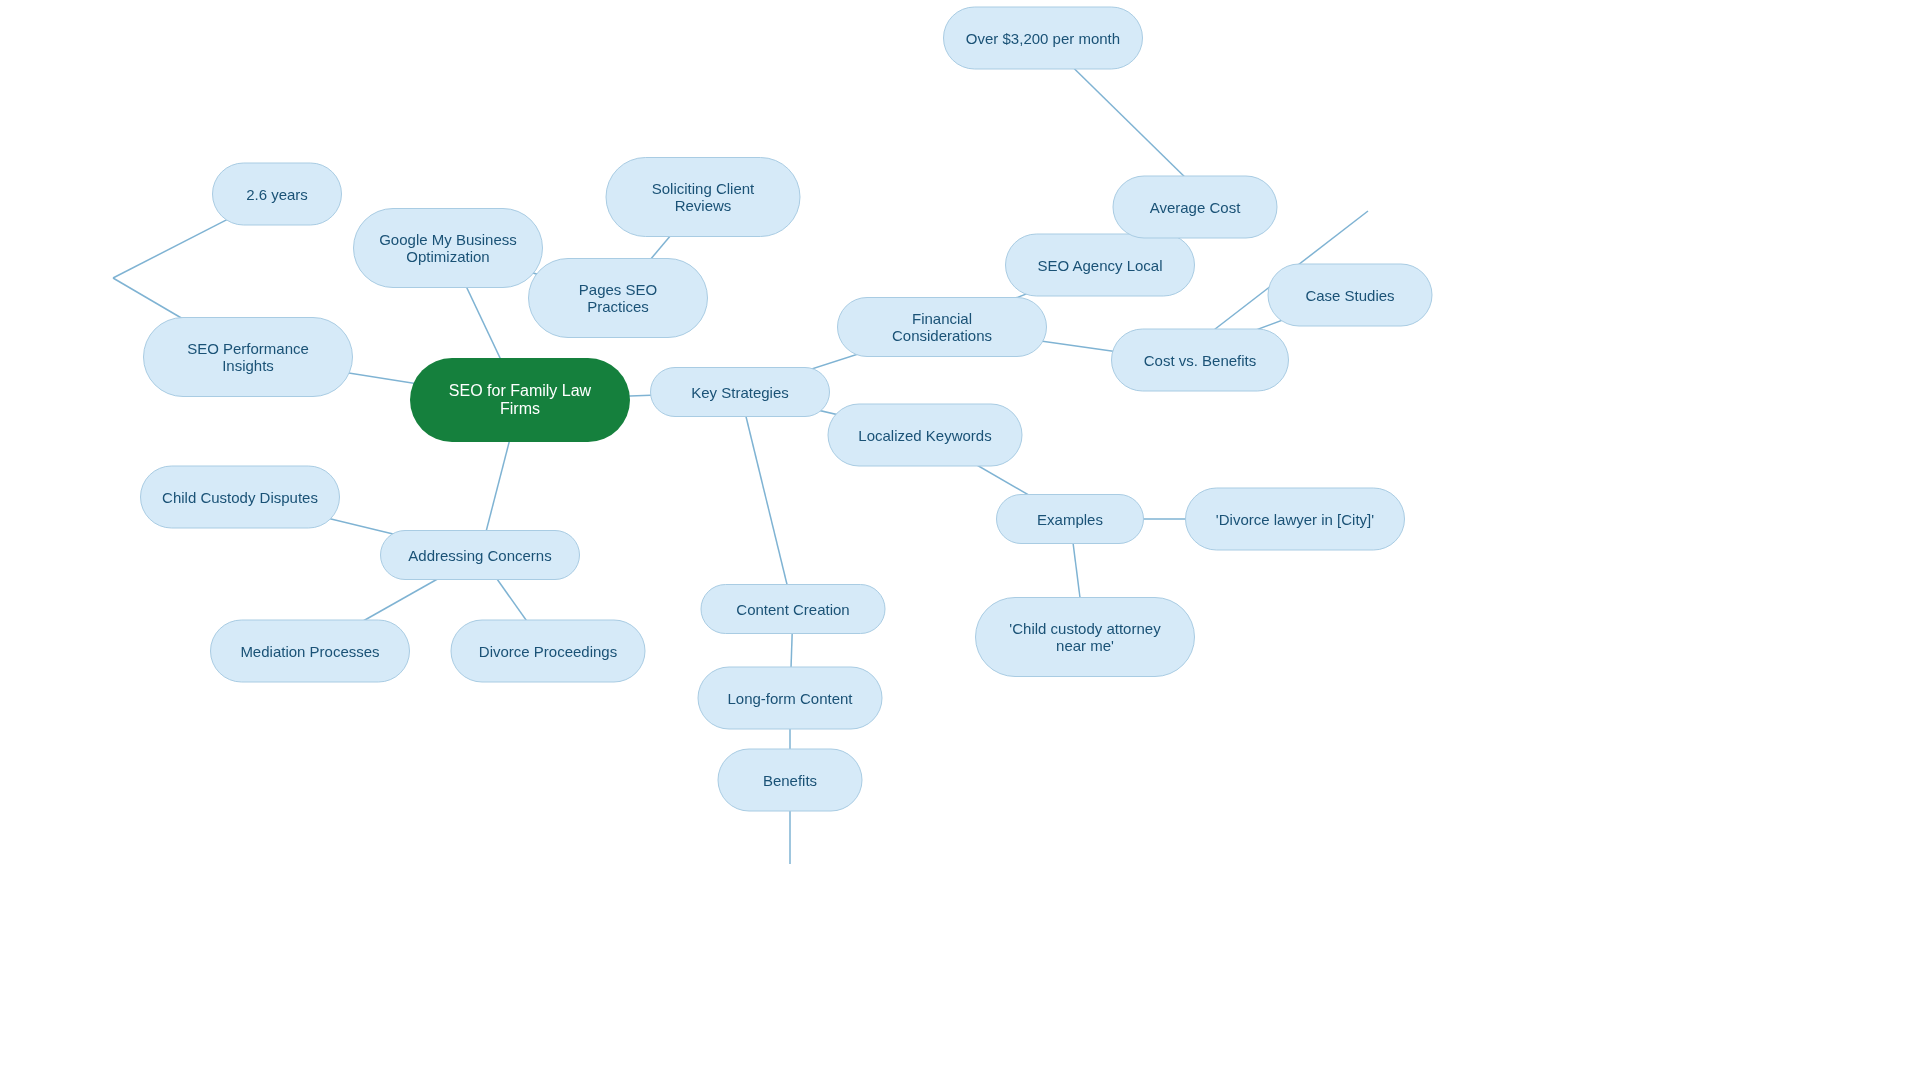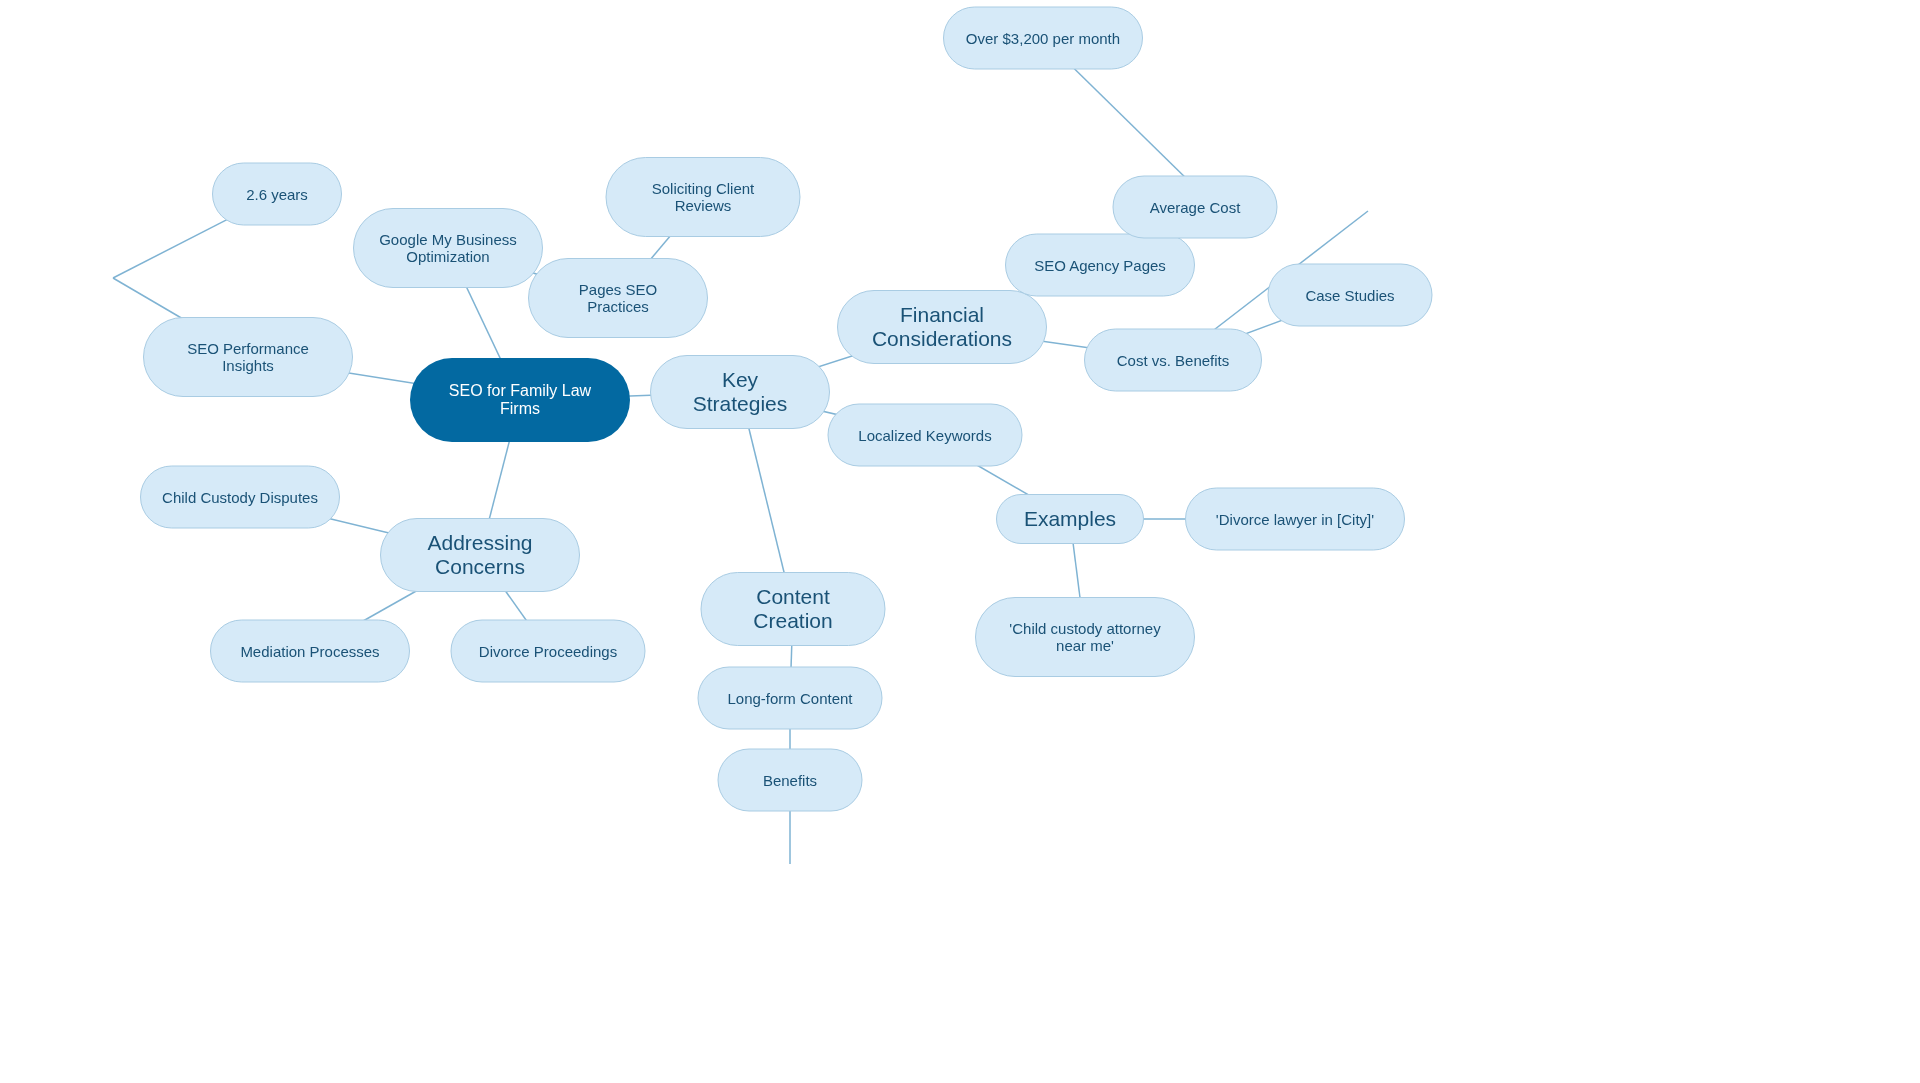--- a/index.html
+++ b/index.html
@@ -98,7 +98,7 @@
     <div class="node node-light" style="left: 703px; top: 197px; width: 195px; min-height: 44px;">Soliciting Client Reviews</div>
     <div class="node node-medium" style="left: 740px; top: 392px; width: 180px; min-height: 50px;">Key Strategies</div>
     <div class="node node-medium" style="left: 942px; top: 327px; width: 210px; min-height: 50px;">Financial Considerations</div>
-    <div class="node node-light" style="left: 1100px; top: 265px; width: 190px; min-height: 44px;">SEO Agency Pages</div>
+    <div class="node node-light" style="left: 1100px; top: 265px; width: 190px; min-height: 44px;">SEO Agency Local</div>
     <div class="node node-light" style="left: 1195px; top: 187px; width: 165px; min-height: 44px; margin-top: 20px;">Average Cost</div>
     <div class="node node-light" style="left: 1043px; top: 38px; width: 200px; min-height: 44px;">Over $3,200 per month</div>
     <div class="node node-light" style="left: 1173px; top: 360px; width: 178px; min-height: 44px;">Cost vs. Benefits</div>

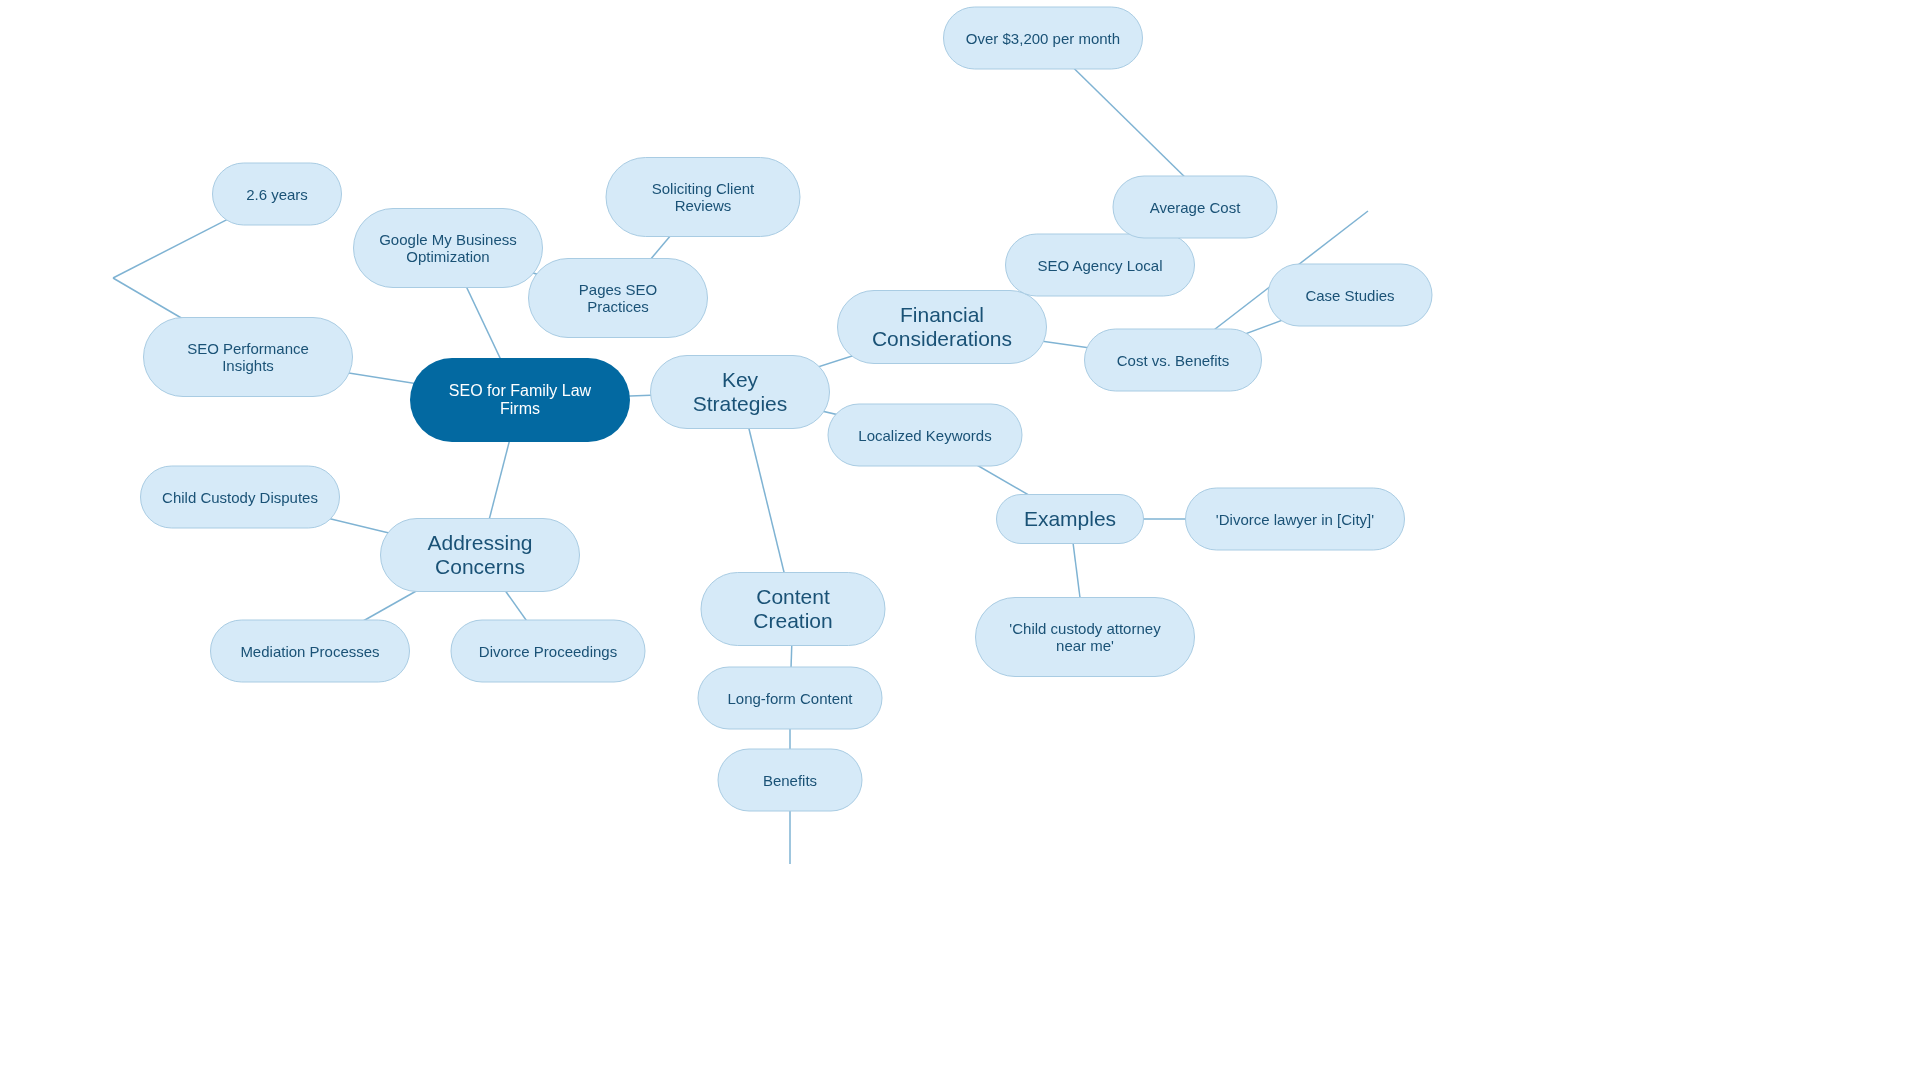--- a/index.html
+++ b/index.html
@@ -53,7 +53,7 @@
       background: #d6eaf8;
       border: 1.5px solid #a9cce3;
       color: #1a5276;
-      font-size: 21px;
+      font-size: 15px;
       font-weight: 500;
       padding: 12px 24px;
     }

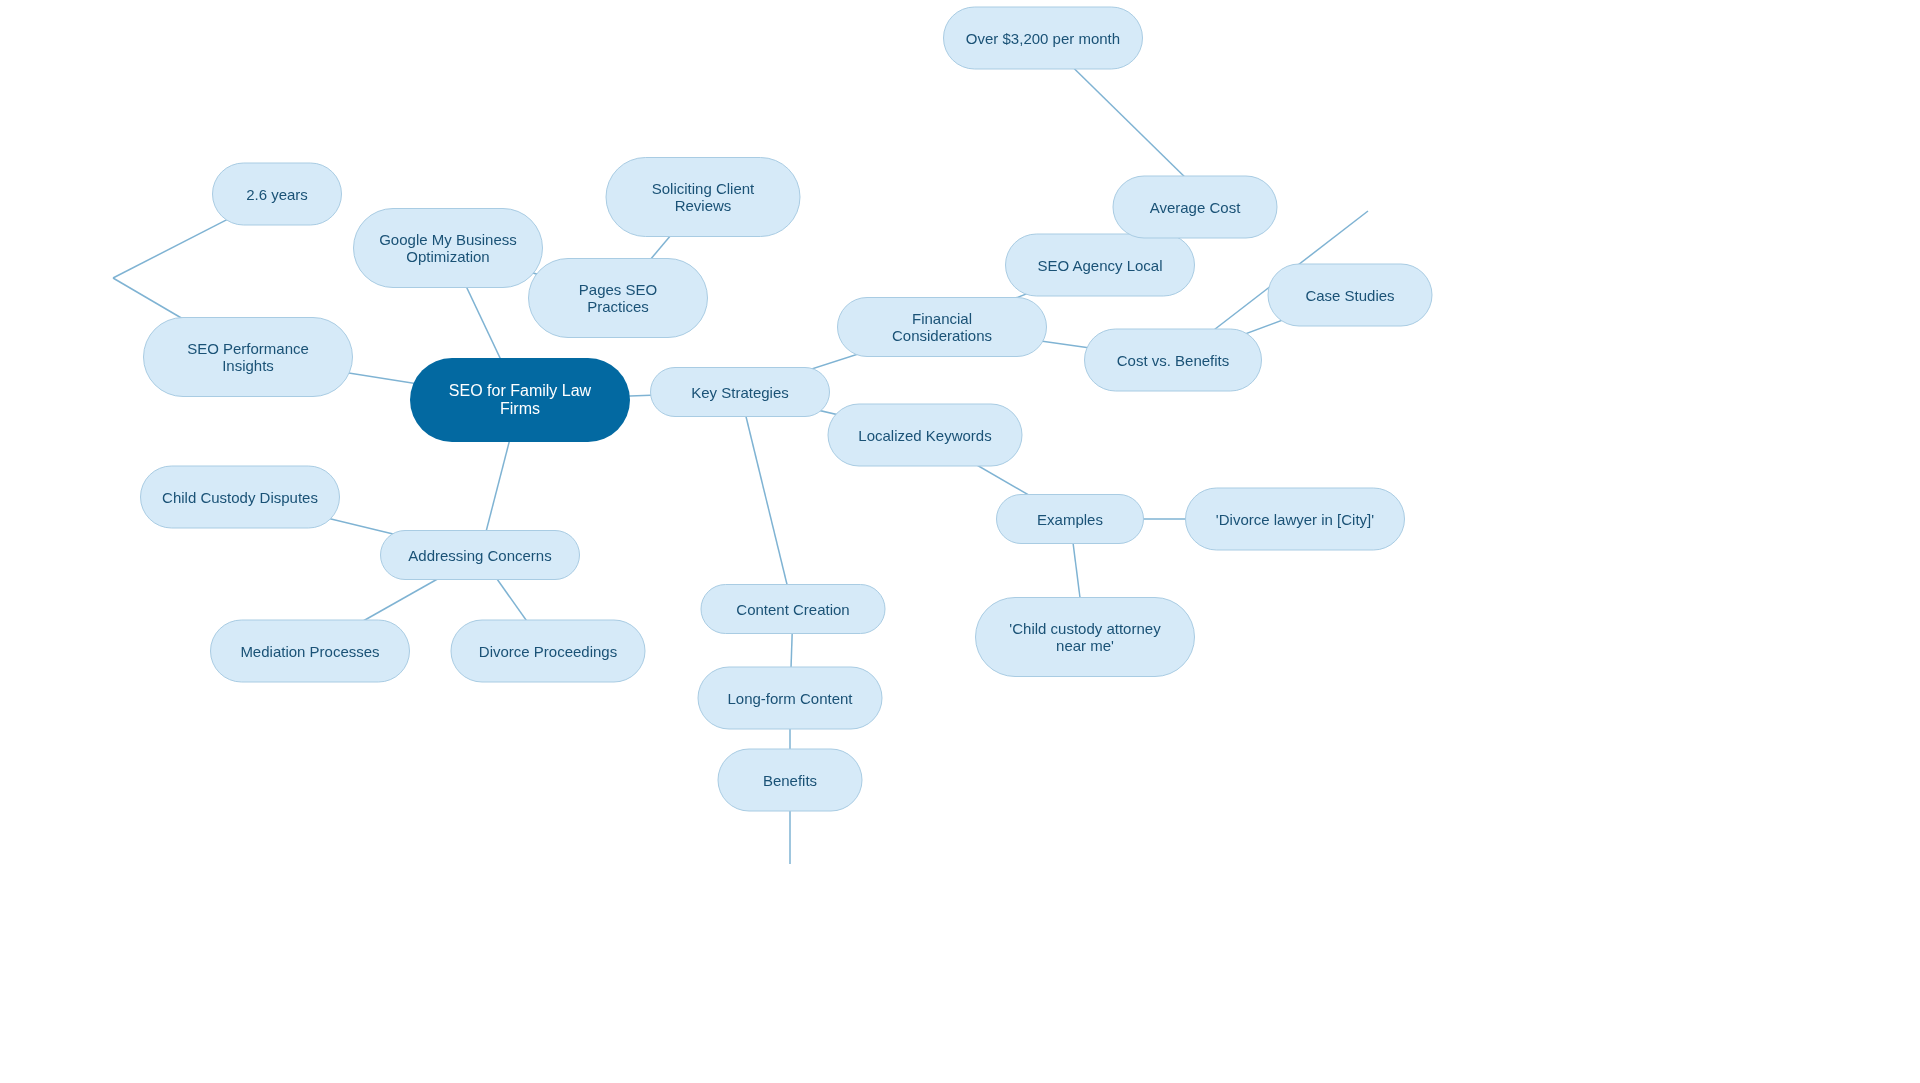--- a/index.html
+++ b/index.html
@@ -101,7 +101,7 @@
     <div class="node node-light" style="left: 1100px; top: 265px; width: 190px; min-height: 44px;">SEO Agency Local</div>
     <div class="node node-light" style="left: 1195px; top: 187px; width: 165px; min-height: 44px; margin-top: 20px;">Average Cost</div>
     <div class="node node-light" style="left: 1043px; top: 38px; width: 200px; min-height: 44px;">Over $3,200 per month</div>
-    <div class="node node-light" style="left: 1173px; top: 360px; width: 178px; min-height: 44px;">Cost vs. Benefits</div>
+    <div class="node node-light" style="left: 1200px; top: 360px; width: 178px; min-height: 44px;">Cost vs. Benefits</div>
     <div class="node node-light" style="left: 1350px; top: 295px; width: 165px; min-height: 44px;">Case Studies</div>
     <div class="node node-light" style="left: 925px; top: 435px; width: 195px; min-height: 44px;">Localized Keywords</div>
     <div class="node node-medium" style="left: 1070px; top: 519px; width: 148px; min-height: 50px;">Examples</div>

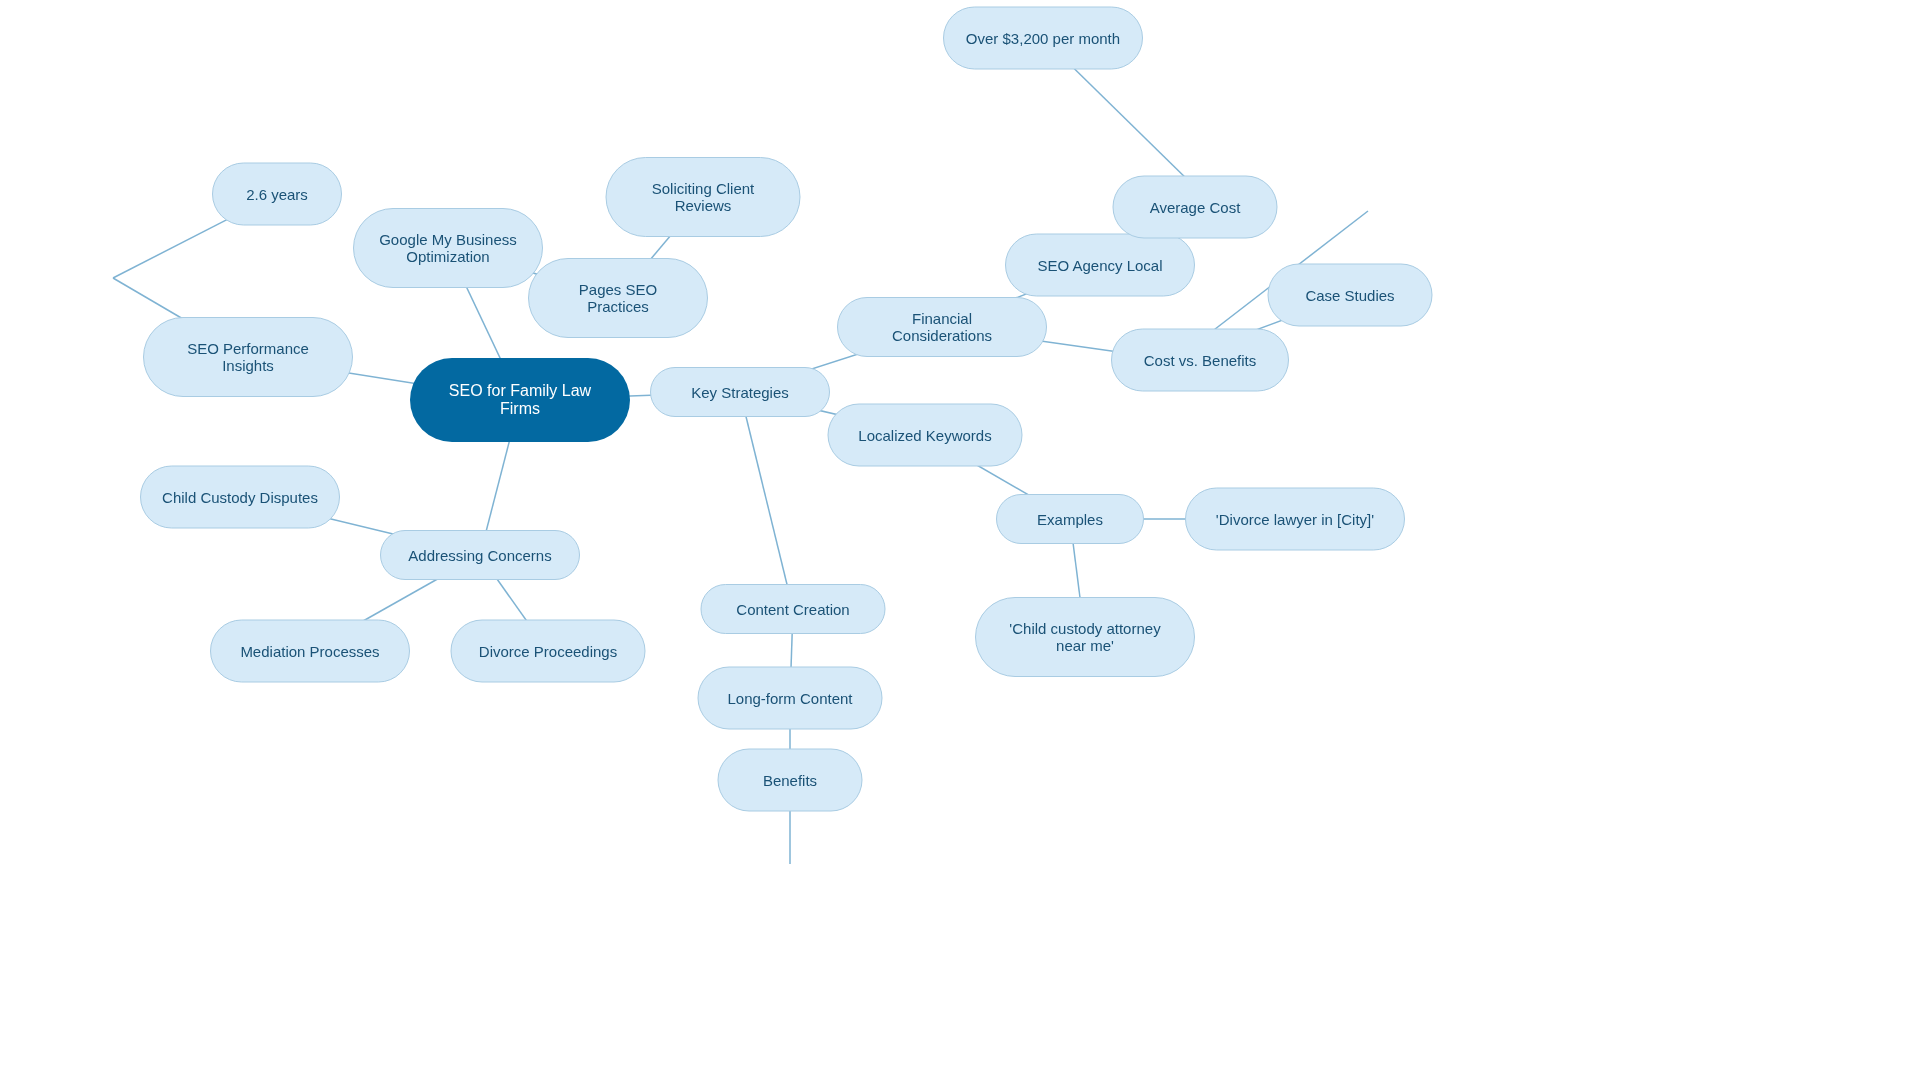--- a/index.html
+++ b/index.html
@@ -42,7 +42,7 @@
       padding: 22px 20px;
     }
     .node-dark {
-      background: #0369a1;
+      background: #15803d;
       border: none;
       color: #ffffff;
       font-size: 16px;

